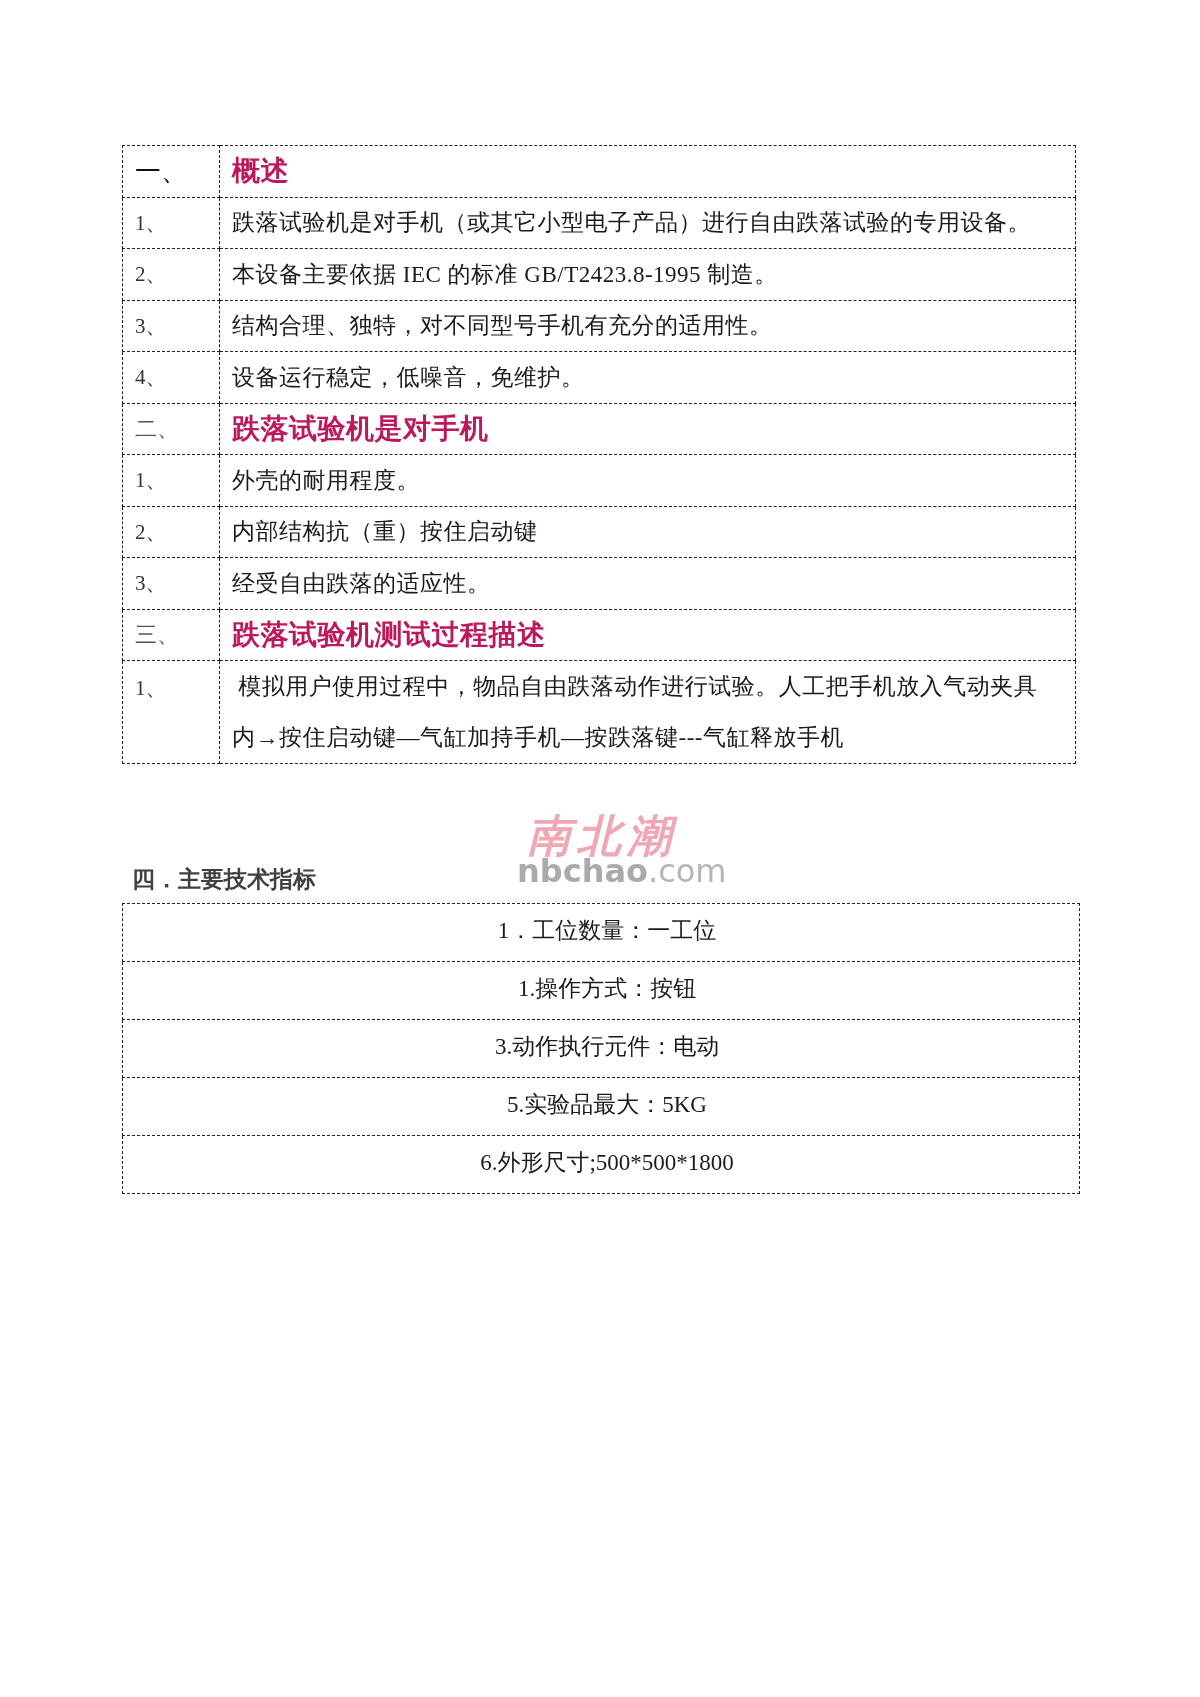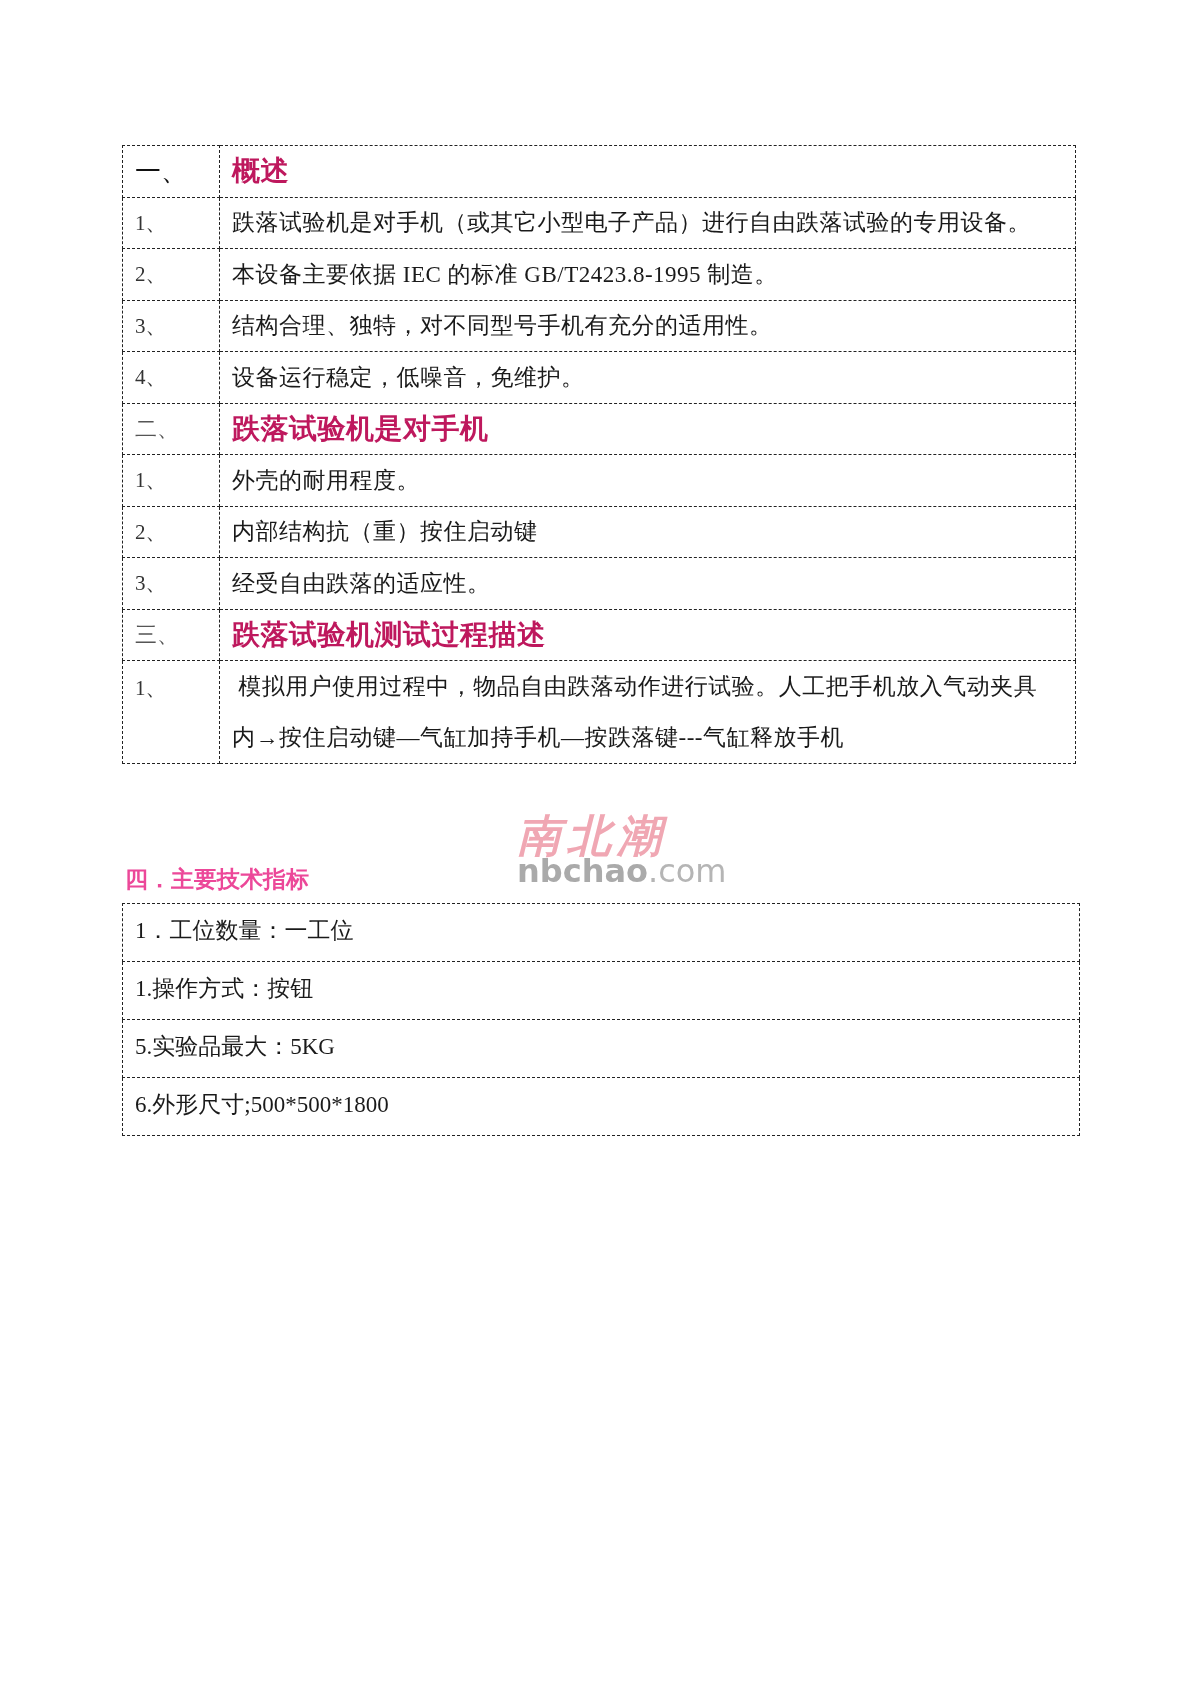--- a/index.html
+++ b/index.html
@@ -24,7 +24,7 @@
     #t2 { left: 122px; top: 903px; width: 958px; }
     #t2 tr { height: 58px; }
     #t2 td { padding-left: 12px; font-size: 23px; vertical-align: top; padding-top: 11px; }
-    .watermark { position: absolute; left: 517px; top: 812px; width: 170px; text-align: left; }
+    .watermark { position: absolute; left: 517px; top: 812px; width: 170px; text-align: center; }
     .wm-cn { font-size: 44px; font-weight: bold; color: #f0a7b3; letter-spacing: 6px;
              font-family: "DejaVu Serif", serif; line-height: 48px; font-style: italic; }
     .wm-en { font-size: 32px; color: #b5b5b5; font-family: "DejaVu Sans", sans-serif;

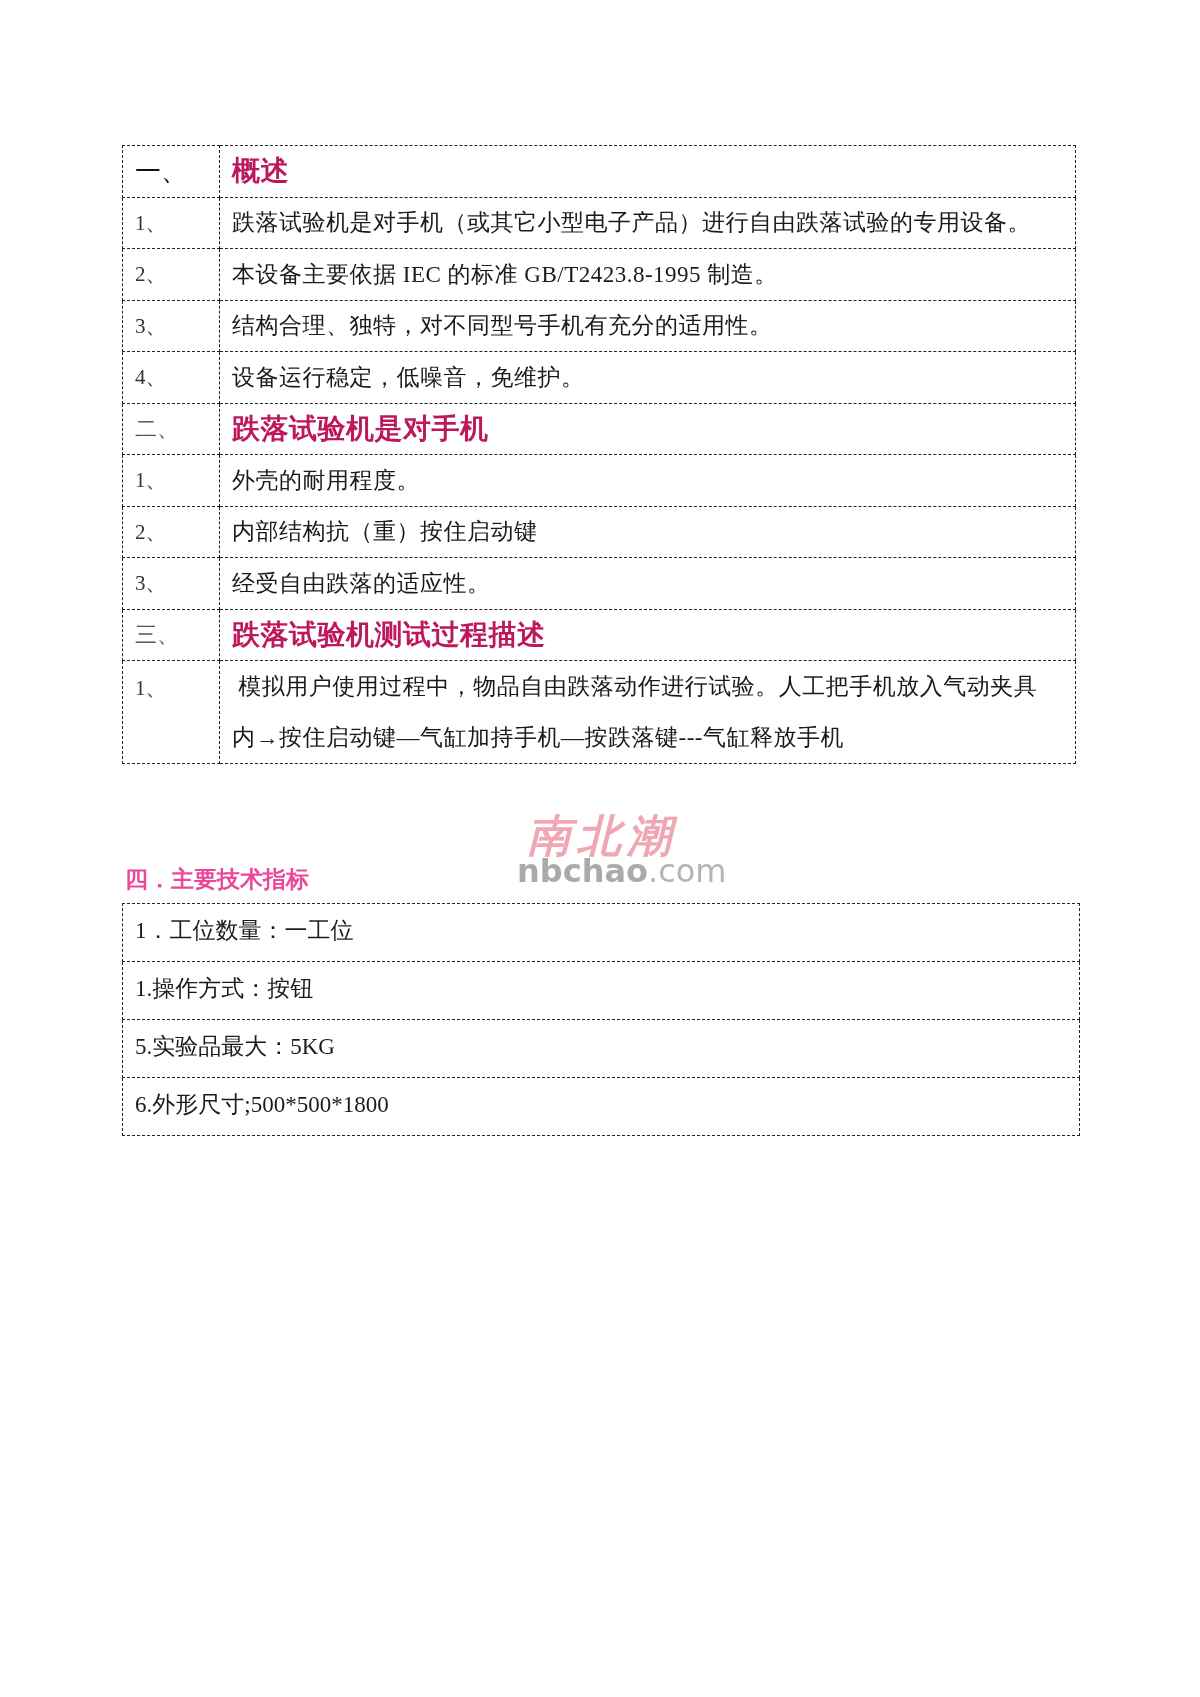--- a/index.html
+++ b/index.html
@@ -19,8 +19,8 @@
     #t1 tr.tall td.txt { line-height: 51px; padding-top: 0; }
     #t1 tr.tall { height: 101px; }
     #t1 tr.tall td.num { vertical-align: top; padding-top: 13px; }
-    .sec4-title { position: absolute; left: 125px; top: 864px; font-size: 23px; font-weight: bold;
-                  font-family: "DejaVu Sans", "Liberation Sans", sans-serif; color: #ec4899; }
+    .sec4-title { position: absolute; left: 132px; top: 864px; font-size: 23px; font-weight: bold;
+                  font-family: "DejaVu Sans", "Liberation Sans", sans-serif; color: #404040; }
     #t2 { left: 122px; top: 903px; width: 958px; }
     #t2 tr { height: 58px; }
     #t2 td { padding-left: 12px; font-size: 23px; vertical-align: top; padding-top: 11px; }

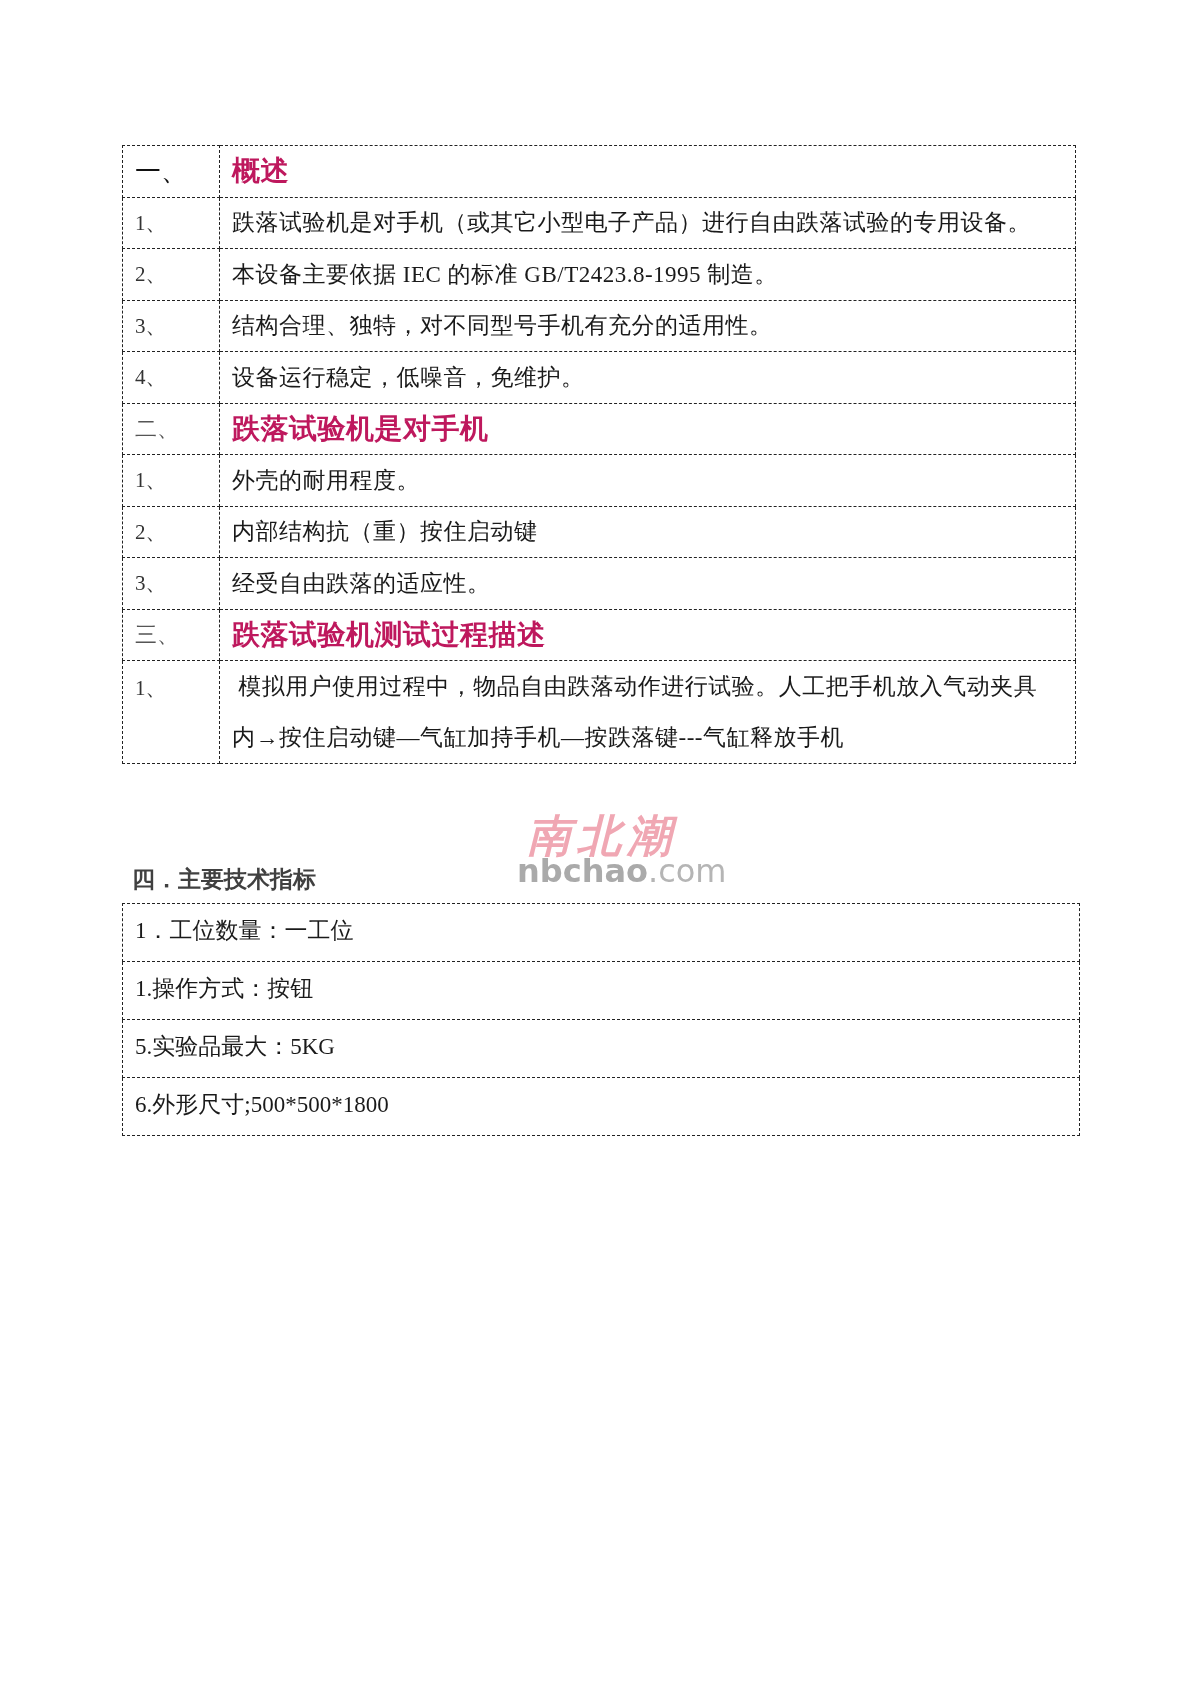--- a/index.html
+++ b/index.html
@@ -22,7 +22,7 @@
     .sec4-title { position: absolute; left: 132px; top: 864px; font-size: 23px; font-weight: bold;
                   font-family: "DejaVu Sans", "Liberation Sans", sans-serif; color: #404040; }
     #t2 { left: 122px; top: 903px; width: 958px; }
-    #t2 tr { height: 58px; }
+    #t2 tr { height: 58px; text-align: center; }
     #t2 td { padding-left: 12px; font-size: 23px; vertical-align: top; padding-top: 11px; }
     .watermark { position: absolute; left: 517px; top: 812px; width: 170px; text-align: center; }
     .wm-cn { font-size: 44px; font-weight: bold; color: #f0a7b3; letter-spacing: 6px;

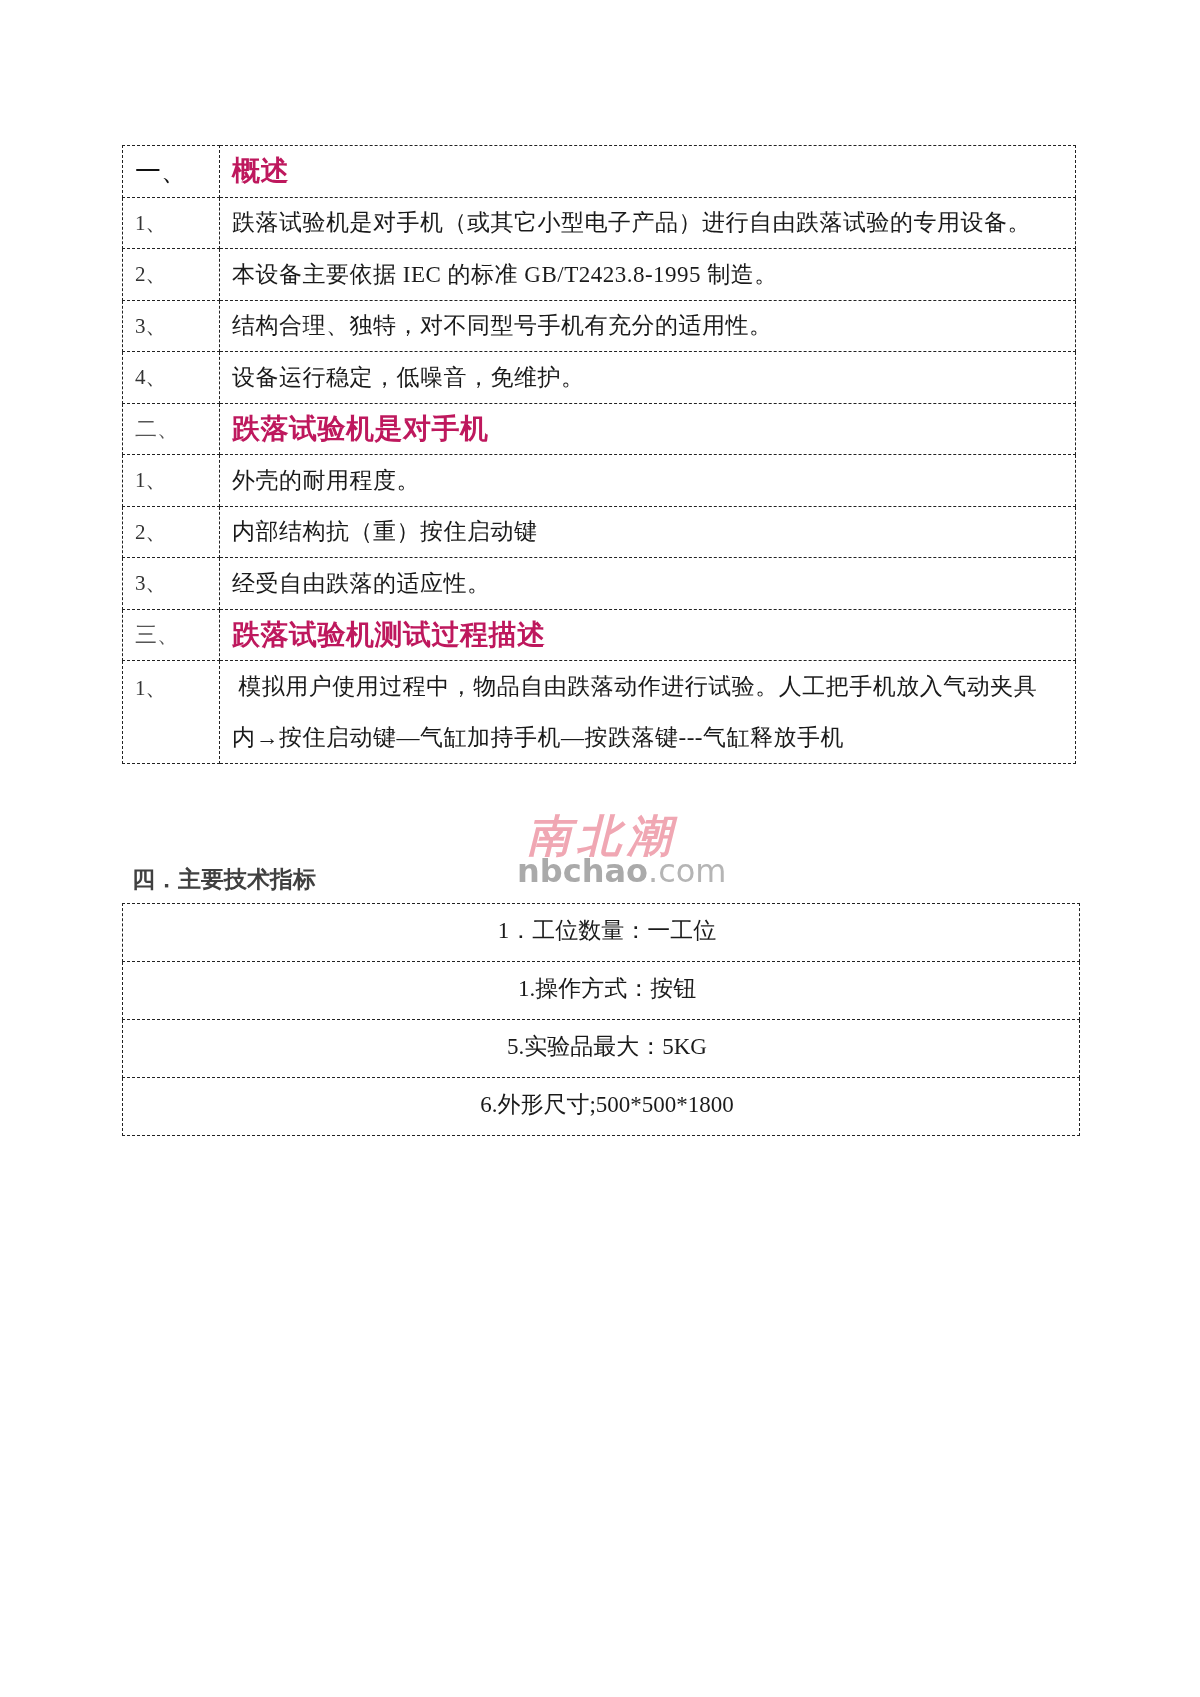--- a/index.html
+++ b/index.html
@@ -106,6 +106,9 @@
         <td>1.操作方式：按钮</td>
       </tr>
     <tr>
+        <td>3.动作执行元件：电动</td>
+      </tr>
+    <tr>
         <td>5.实验品最大：5KG</td>
       </tr>
     <tr>

